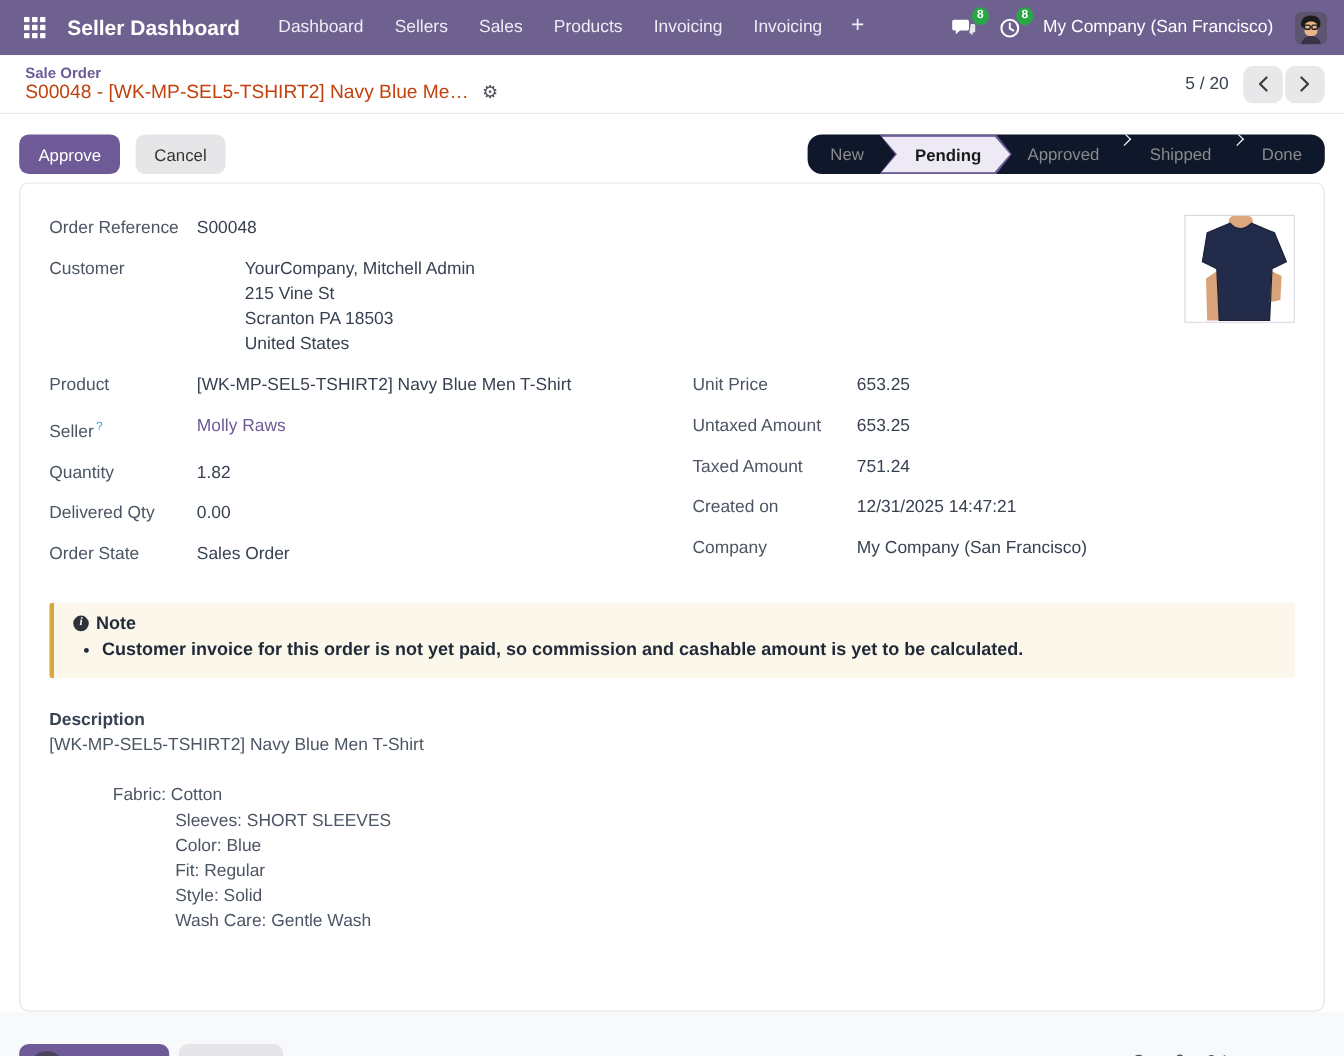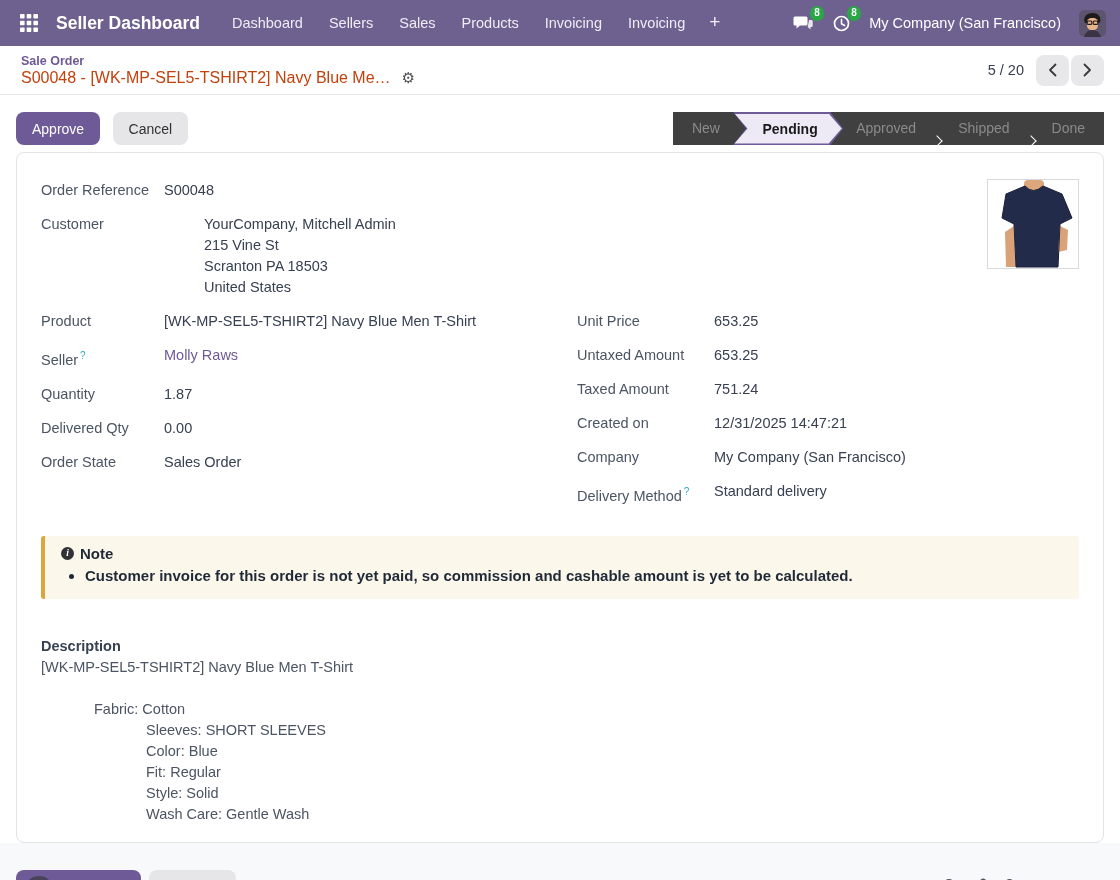--- a/index.html
+++ b/index.html
@@ -42,7 +42,7 @@
   .btn { font-size:14px; padding:0 16px; height:33px; border-radius:8px; border:none; cursor:pointer; }
   .btn-primary { background:#6d5a96; color:#fff; }
   .btn-secondary { background:#e6e6e8; color:#333; margin-left:8px; }
-  .statusbar { display:flex; align-items:flex-end; background:#404040; border-radius:0;
+  .statusbar { display:flex; align-items:flex-start; background:#0f172a; border-radius:12px;
     height:33px; overflow:hidden; }
   .step { font-size:14px; color:#8a8a8a; padding:0 19px; line-height:33px; cursor:pointer; white-space:nowrap; }
   .step-sep { width:8px; height:8px; border-top:1.5px solid #fdfdfd; border-right:1.5px solid #fdfdfd;

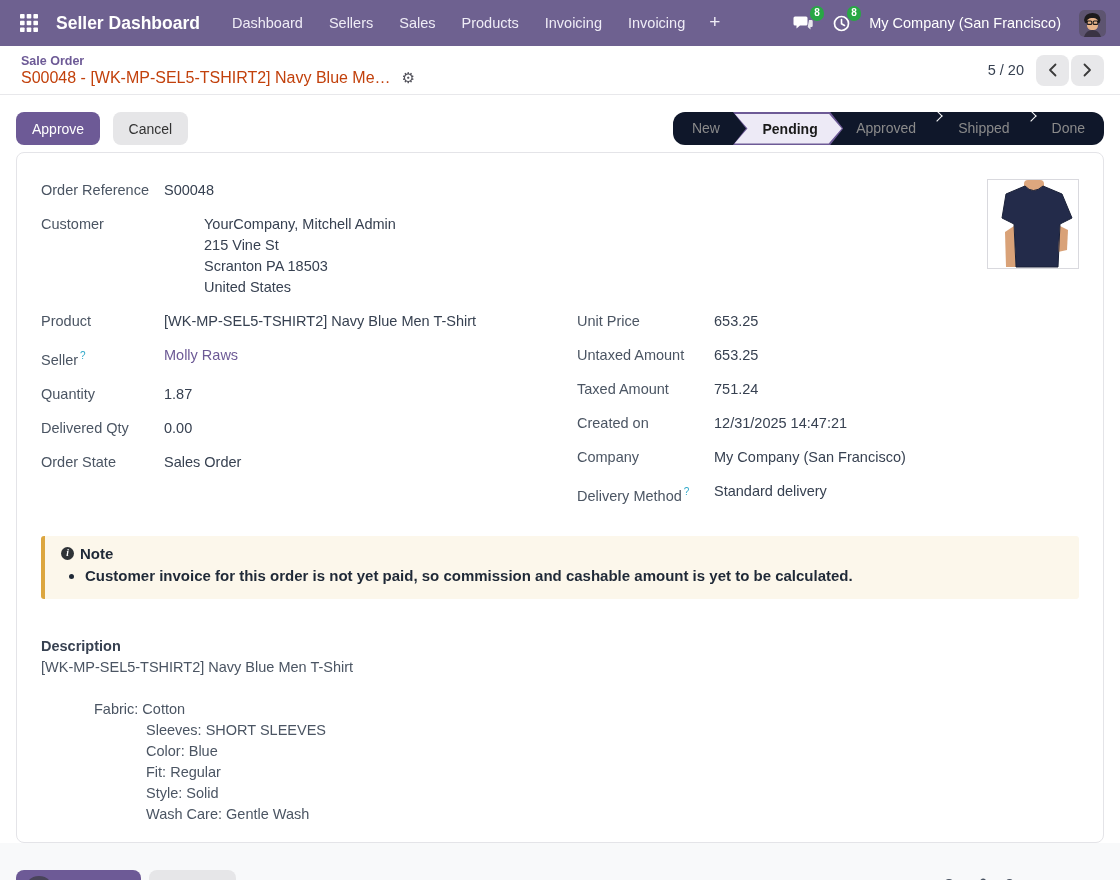--- a/index.html
+++ b/index.html
@@ -238,7 +238,7 @@
       </div>
       <div class="frow">
         <span class="flabel">Quantity</span>
-        <span class="fvalue">1.87</span>
+        <span class="fvalue">1.82</span>
       </div>
       <div class="frow">
         <span class="flabel">Delivered Qty</span>

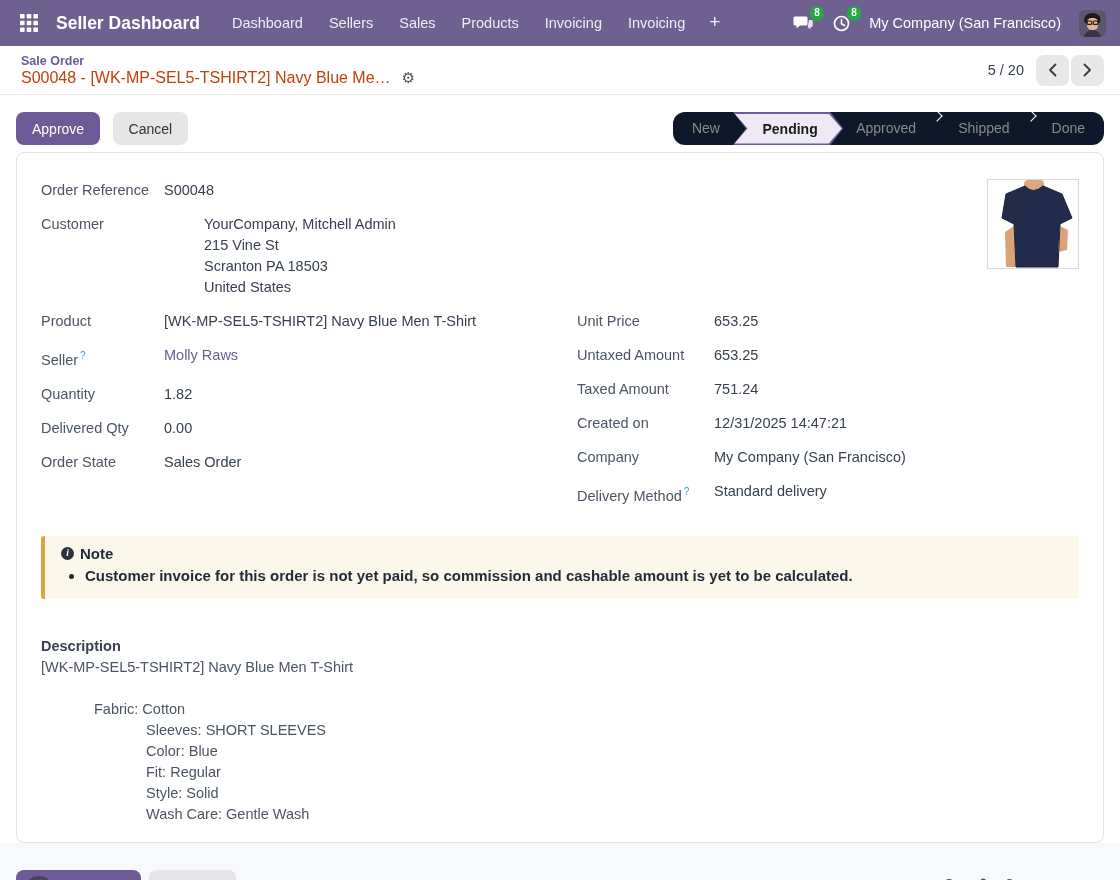--- a/index.html
+++ b/index.html
@@ -270,10 +270,6 @@
         <span class="flabel-r">Company</span>
         <span class="fvalue">My Company (San Francisco)</span>
       </div>
-      <div class="frow">
-        <span class="flabel-r"><span>Delivery Method</span><span class="help-sup">?</span></span>
-        <span class="fvalue">Standard delivery</span>
-      </div>
     </div>
   </div>
 

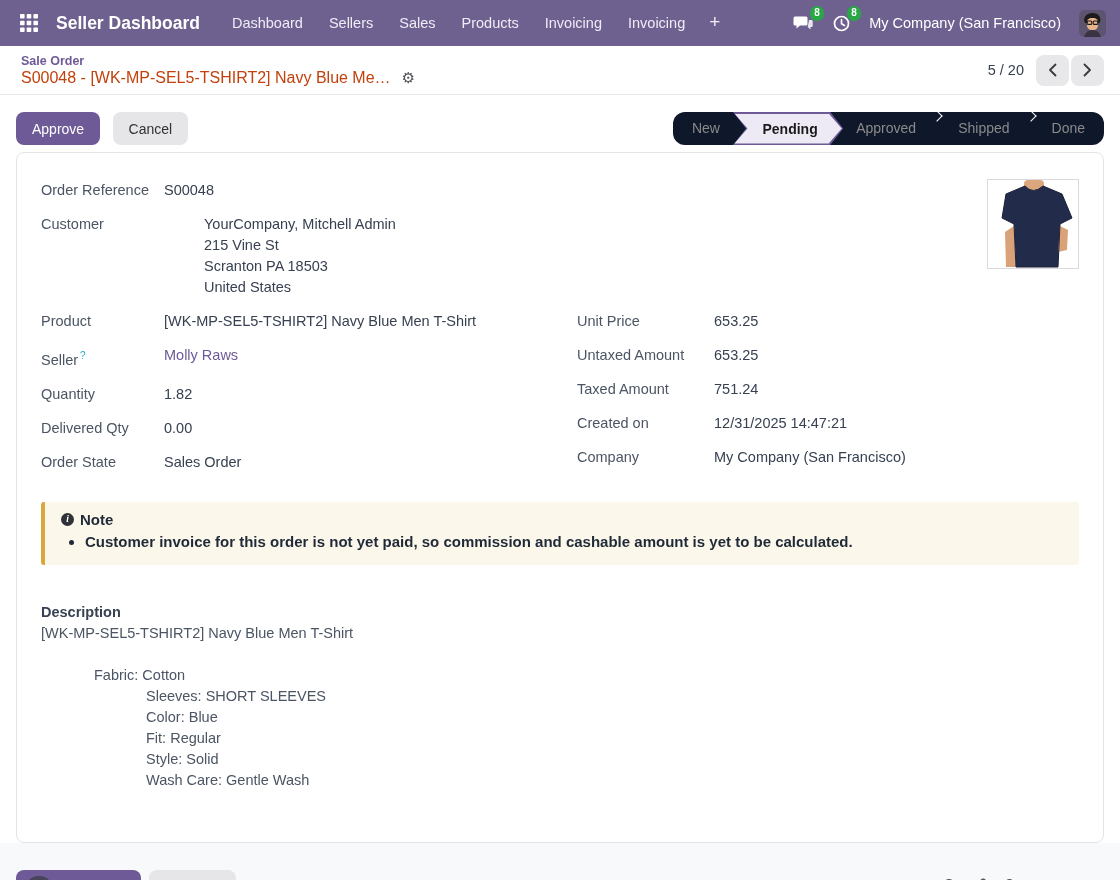--- a/index.html
+++ b/index.html
@@ -81,7 +81,7 @@
   .note-list li { font-size:15px; font-weight:600; color:#1f2937; line-height:20px; }
 
   
-  .desc-block { margin-top:37px; font-size:14.5px; line-height:21px; color:#4b5563; }
+  .desc-block { margin-top:25px; font-size:14.5px; line-height:21px; color:#4b5563; }
   .desc-label { font-weight:700; color:#374151; }
   .desc-line1 { color:#4b5563; }
   .desc-attr-lead { padding-left:53px; margin-top:21px; }

